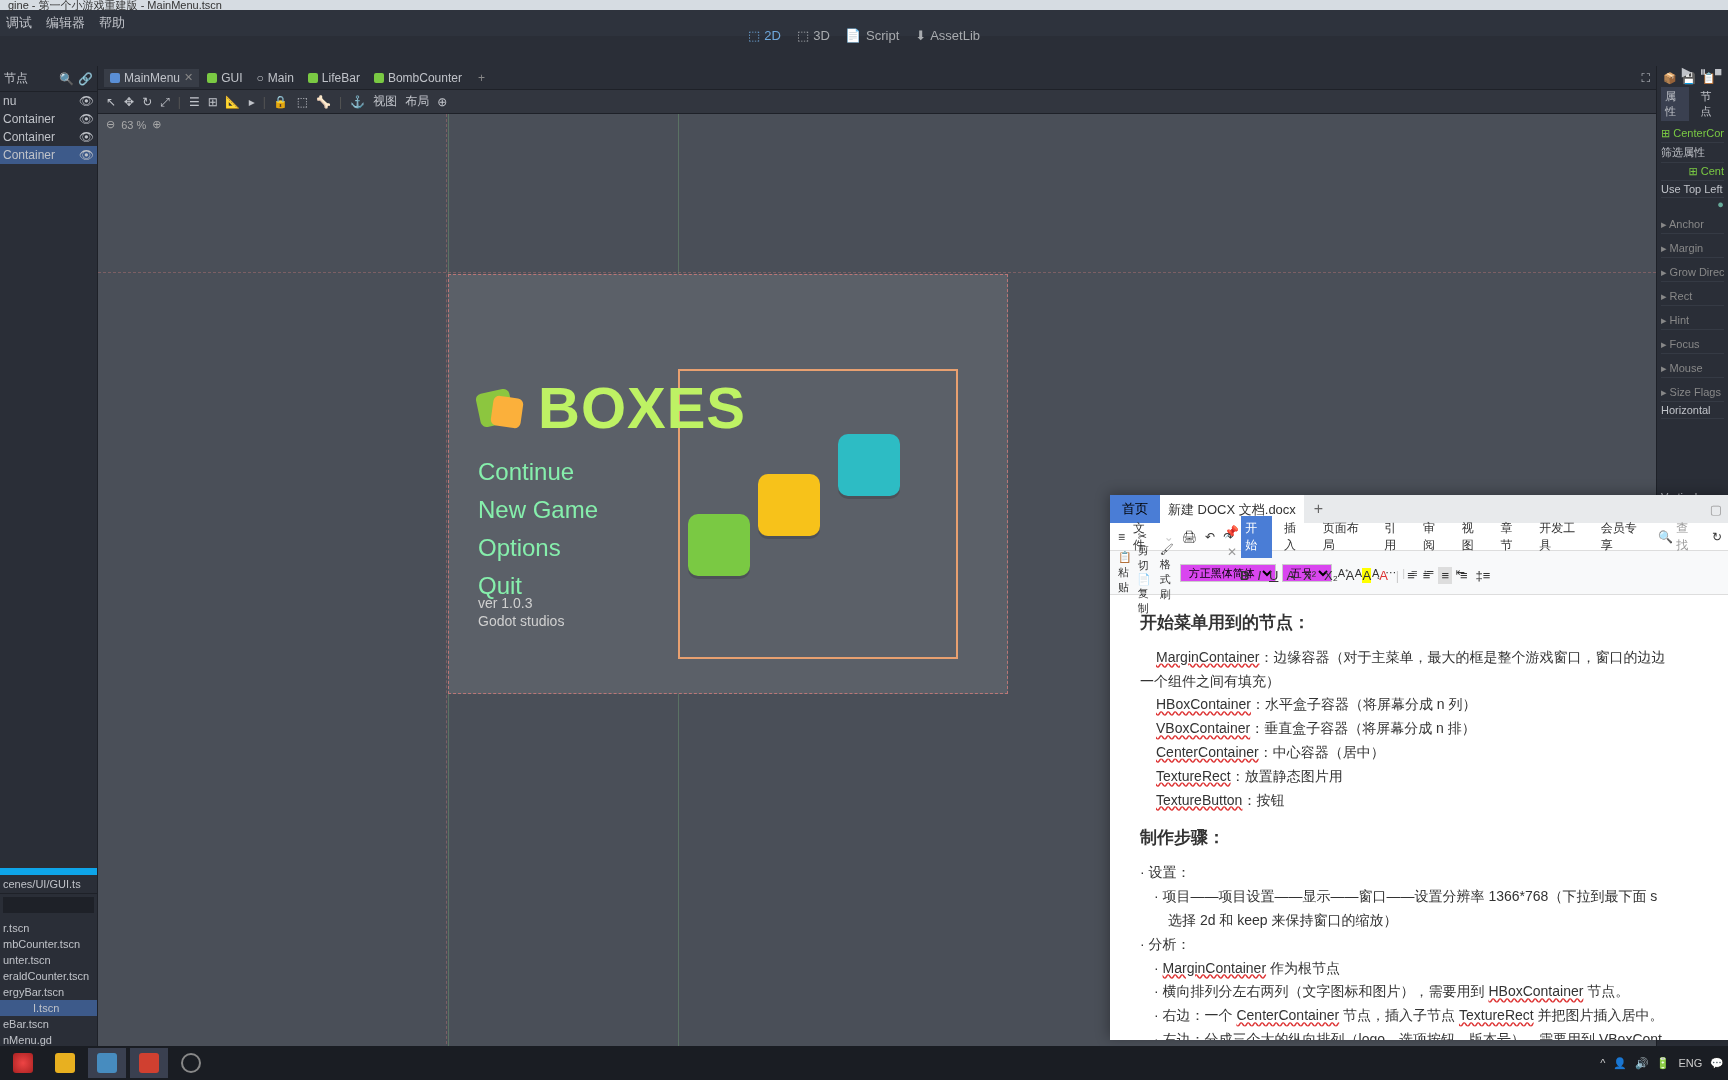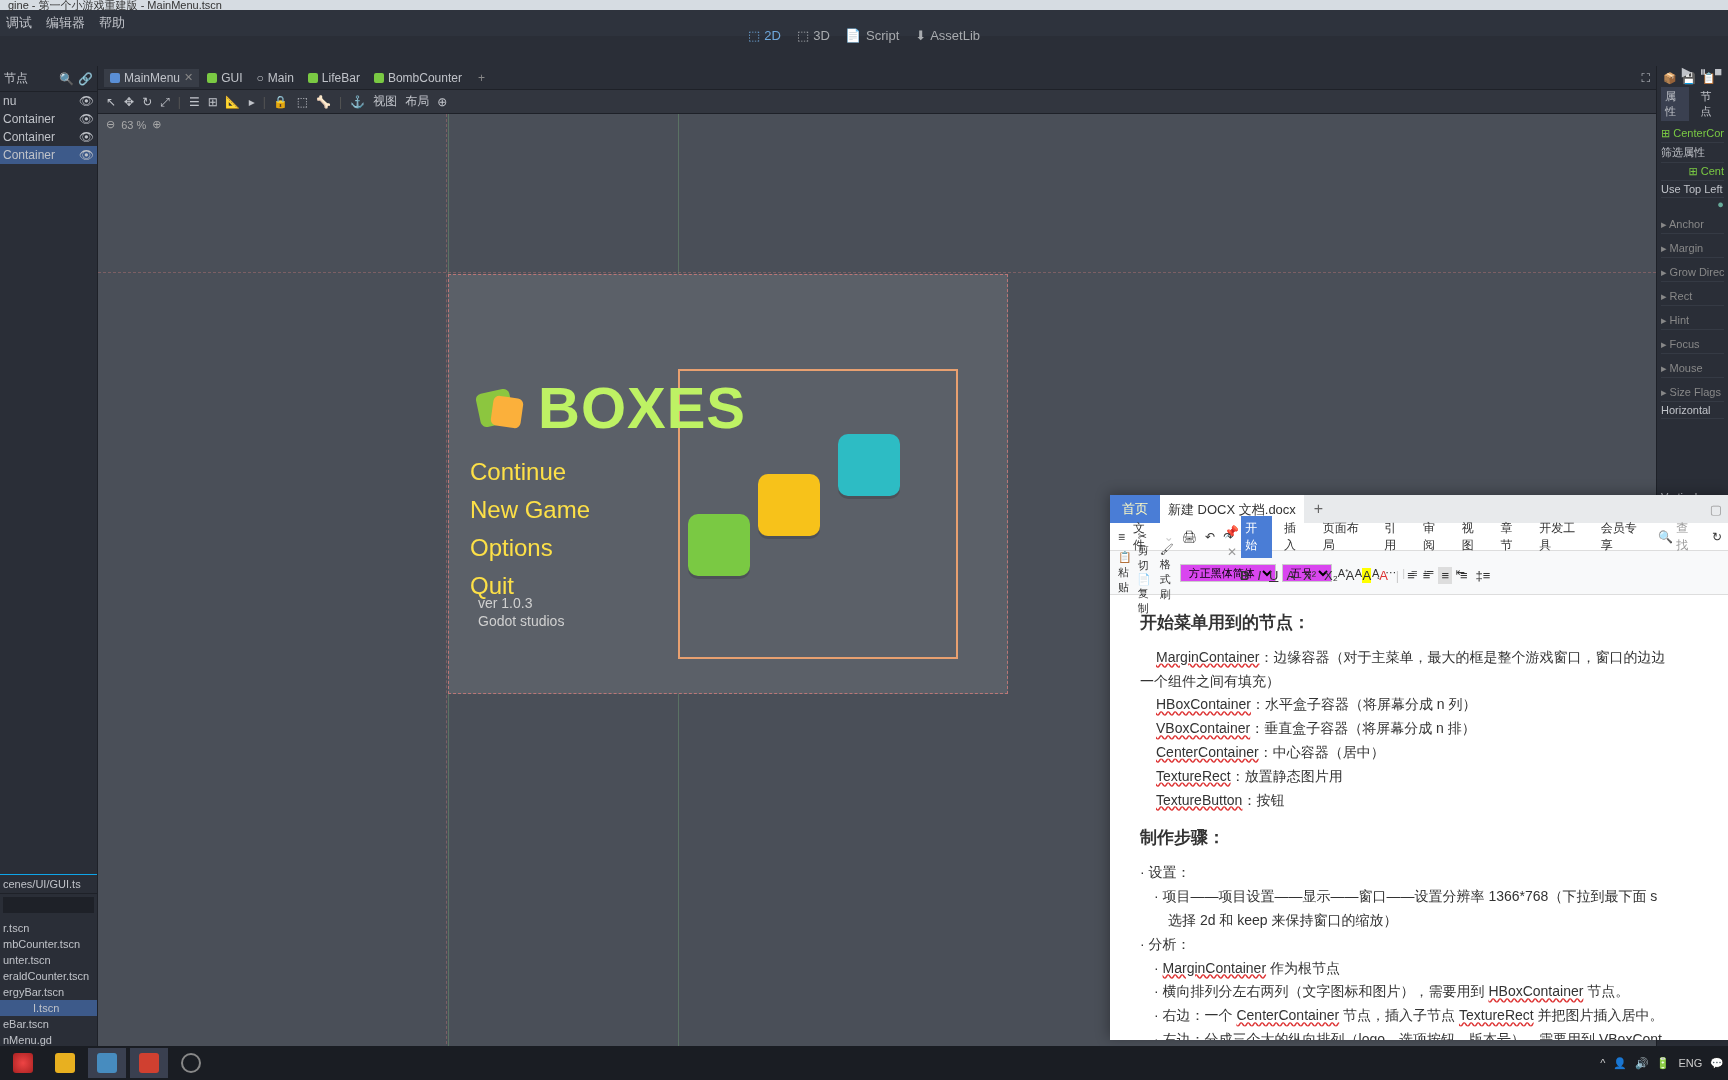--- a/index.html
+++ b/index.html
@@ -41,7 +41,7 @@
 .lb1{position:absolute;width:34px;height:34px;background:#8cc63f;border-radius:6px;left:0;top:8px;transform:rotate(-12deg);}
 .lb2{position:absolute;width:30px;height:30px;background:#fbb03b;border-radius:6px;left:14px;top:14px;transform:rotate(8deg);}
 .game-title h1{font-size:58px;font-weight:900;color:#bef264;letter-spacing:1px;text-align:right;}
-.menu-items{position:absolute;left:372px;top:340px;color:#fde047;font-size:24px;line-height:1.5;}
+.menu-items{position:absolute;left:380px;top:340px;color:#86efac;font-size:24px;line-height:1.5;}
 .menu-items div{margin-bottom:2px;}
 .ver{position:absolute;left:380px;top:480px;font-size:14px;color:#d0d0d0;line-height:1.3;}
 .box{position:absolute;border-radius:10px;width:62px;height:62px;box-shadow:0 3px 0 rgba(0,0,0,.15);}

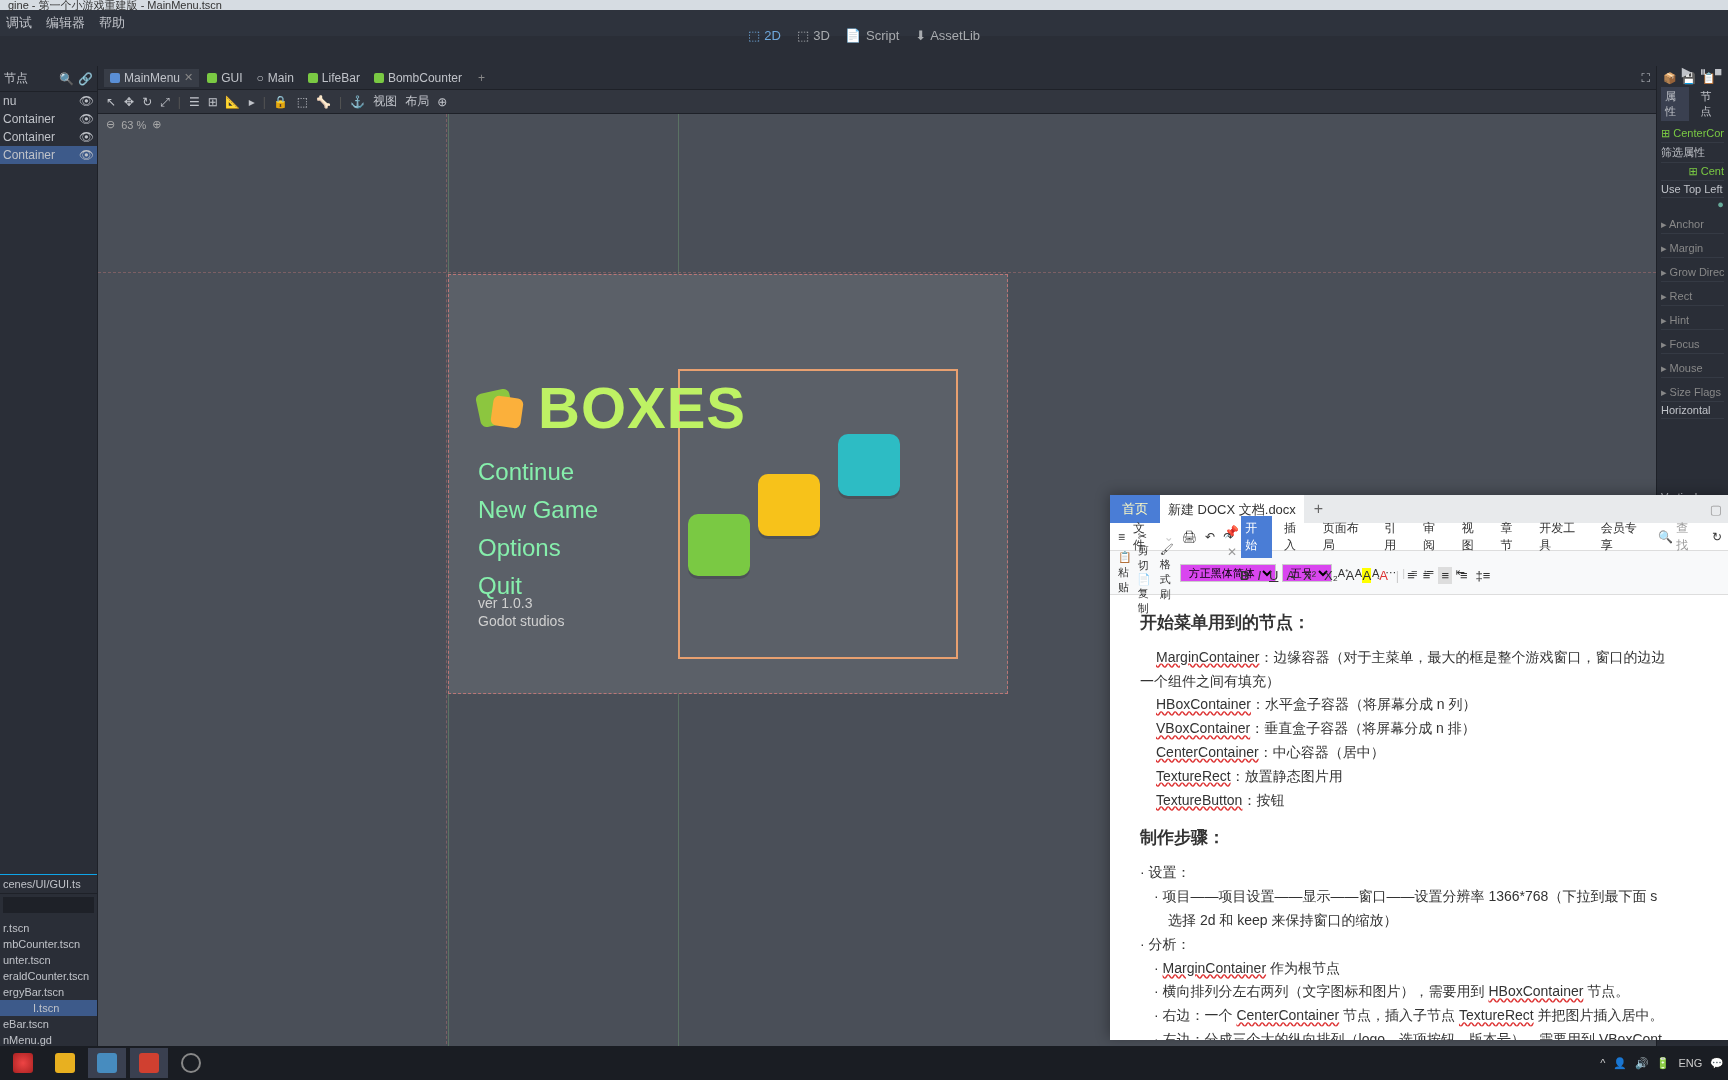--- a/index.html
+++ b/index.html
@@ -62,7 +62,7 @@
 .wps{position:absolute;left:1110px;top:495px;width:620px;height:545px;background:#fff;color:#333;box-shadow:-2px -2px 12px rgba(0,0,0,.3);font-size:13px;}
 .wps-titlebar{height:28px;background:#e8eaec;display:flex;align-items:center;}
 .wps-tab{display:flex;align-items:center;height:28px;}
-.wps-tab.home{background:#4a7dd6;color:#fef9c3;padding:0 12px;}
+.wps-tab.home{background:#4a7dd6;color:#000000;padding:0 12px;}
 .wps-tab.doc{background:#fff;padding:0 8px;display:flex;align-items:center;gap:6px;flex-direction:column;}
 .wps-tab .wicon{width:14px;height:14px;background:#4a7dd6;border-radius:2px;}
 .wps-tab .dclose{color:#999;font-size:12px;}

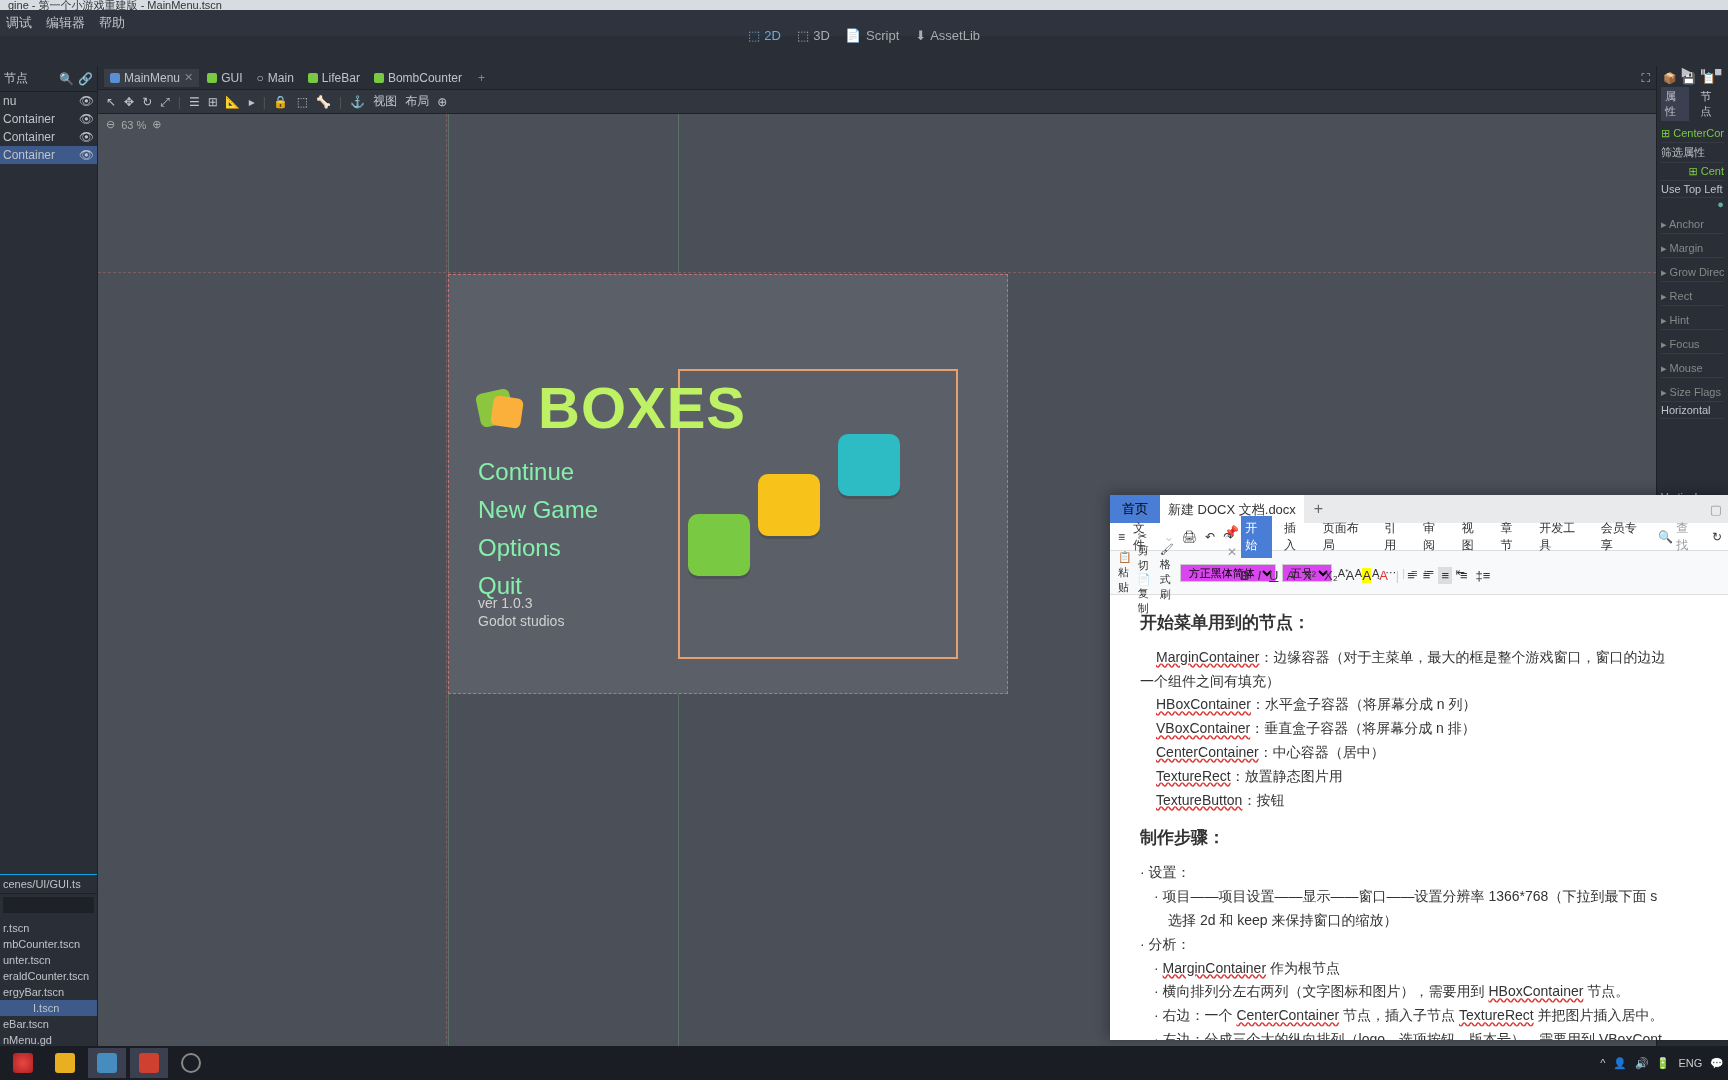--- a/index.html
+++ b/index.html
@@ -18,7 +18,7 @@
 .tree{flex:0 0 auto;font-size:12px;}
 .tree .node{height:18px;display:flex;align-items:center;justify-content:space-between;padding:0 3px;}
 .tree .node.sel{background:#3d5a8a;}
-.fsys{margin-top:auto;border-top:1px solid #0ea5e9;font-size:12px;}
+.fsys{margin-top:auto;border-top:7px solid #0ea5e9;font-size:12px;}
 .fsys .fhead{padding:3px;border-bottom:1px solid #1e2128;font-size:11px;}
 .fsys .search{padding:3px;}
 .fsys .search input{width:100%;background:#1e2128;border:none;color:#aaa;height:16px;font-size:11px;}

